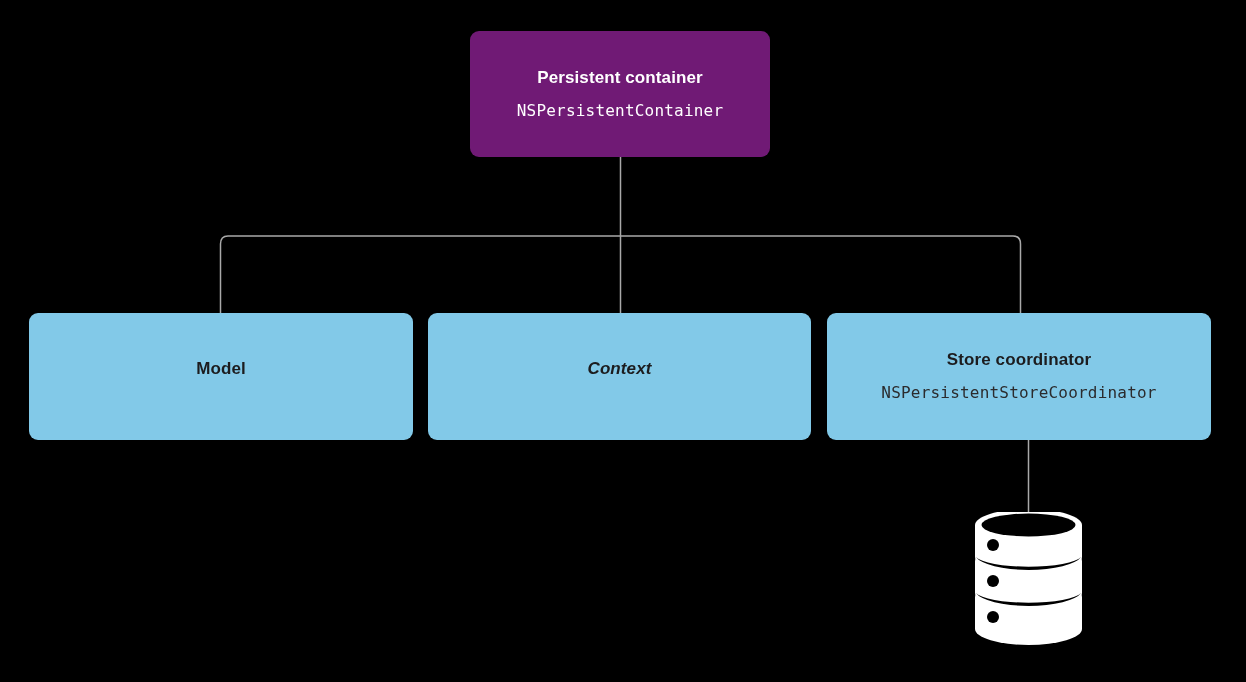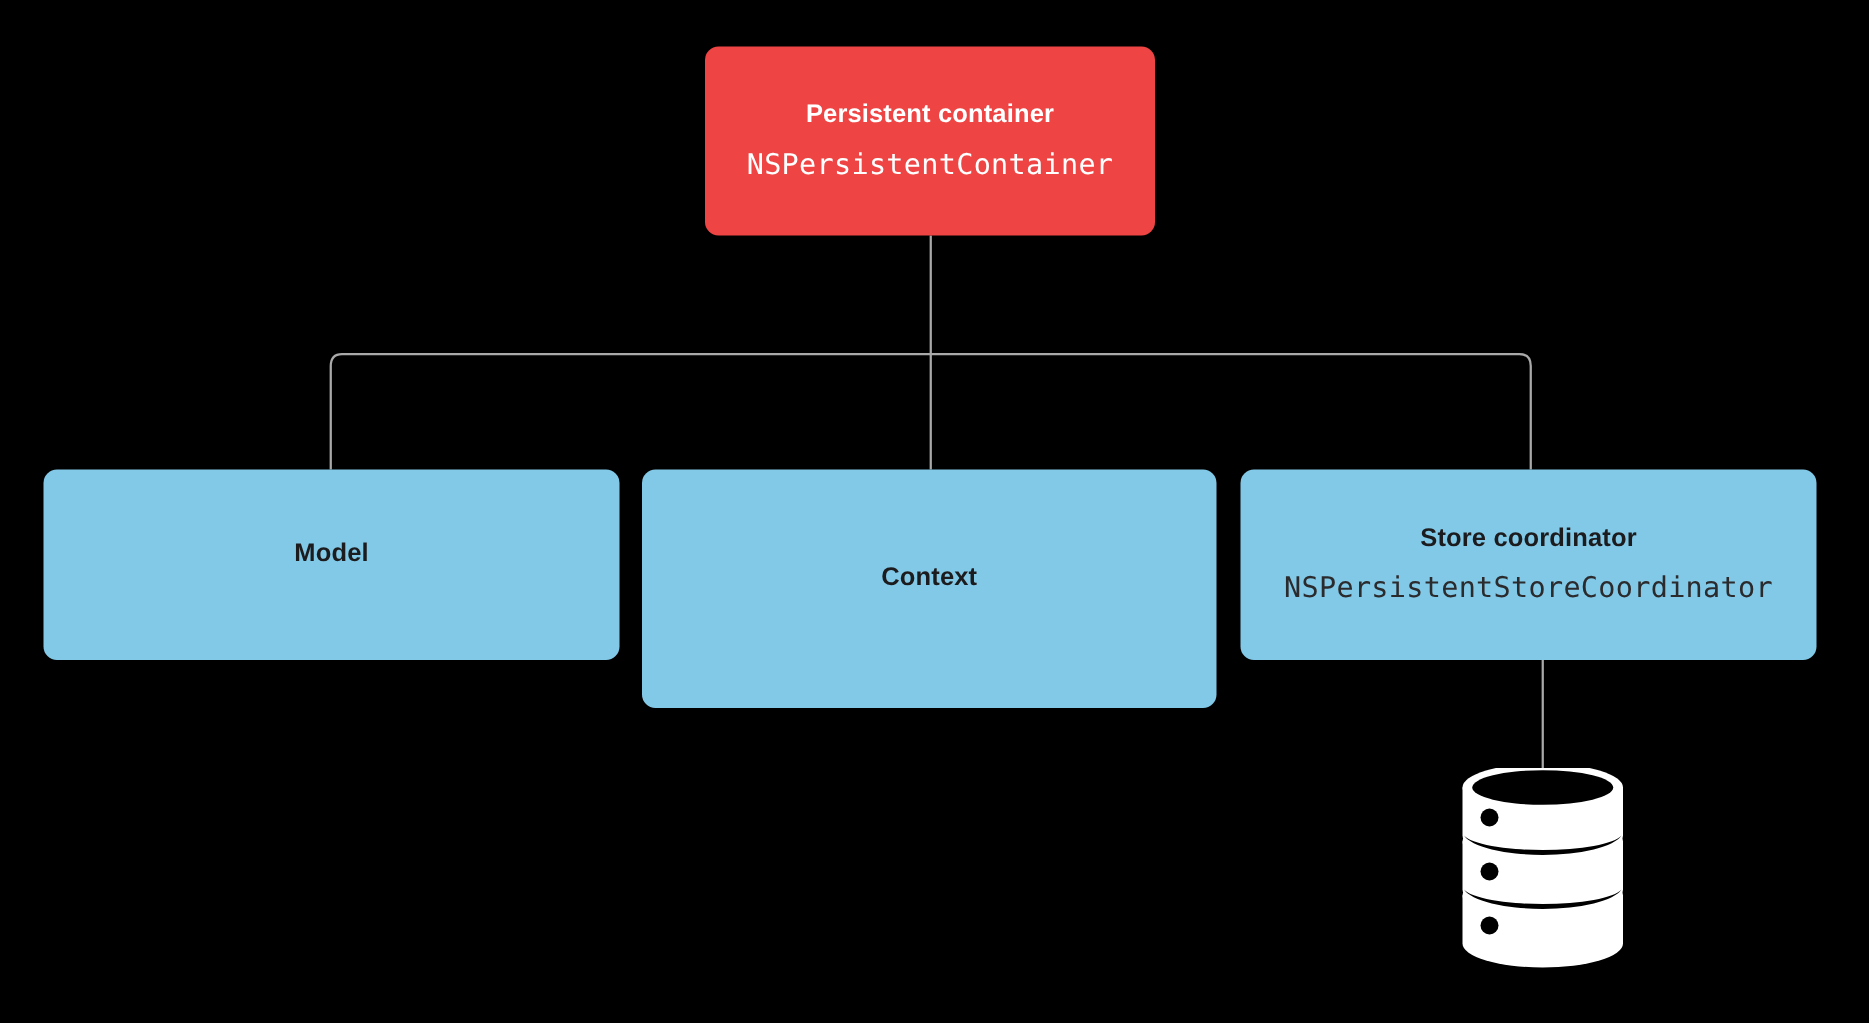--- a/index.html
+++ b/index.html
@@ -42,7 +42,7 @@
   }
 
   .node.root {
-    background: #ef4444;
+    background: #701a75;
   }
   .node.root .title { color: #ffffff; }
   .node.root .subtitle { color: #ffffff; }

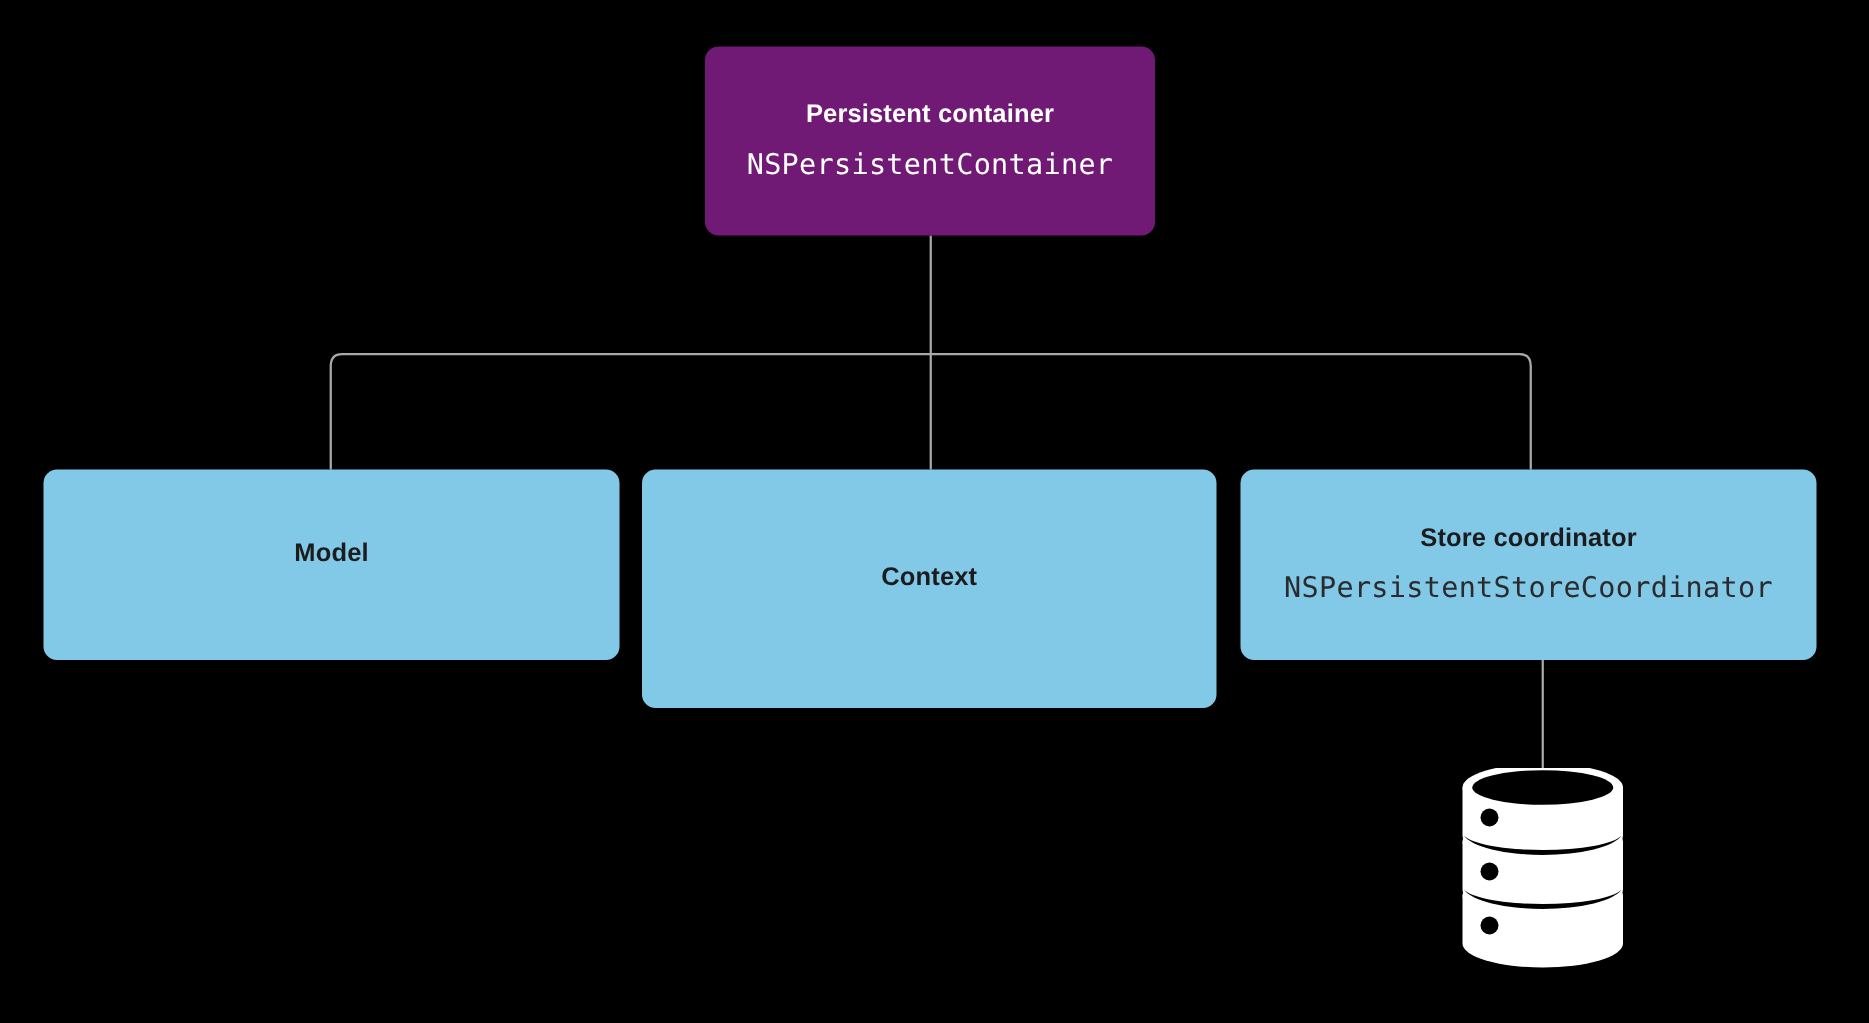--- a/index.html
+++ b/index.html
@@ -37,7 +37,7 @@
   }
   .node .subtitle {
     font-family: "DejaVu Sans Mono", "Liberation Mono", monospace;
-    font-size: 19px;
+    font-size: 16px;
     letter-spacing: 0.2px;
   }
 

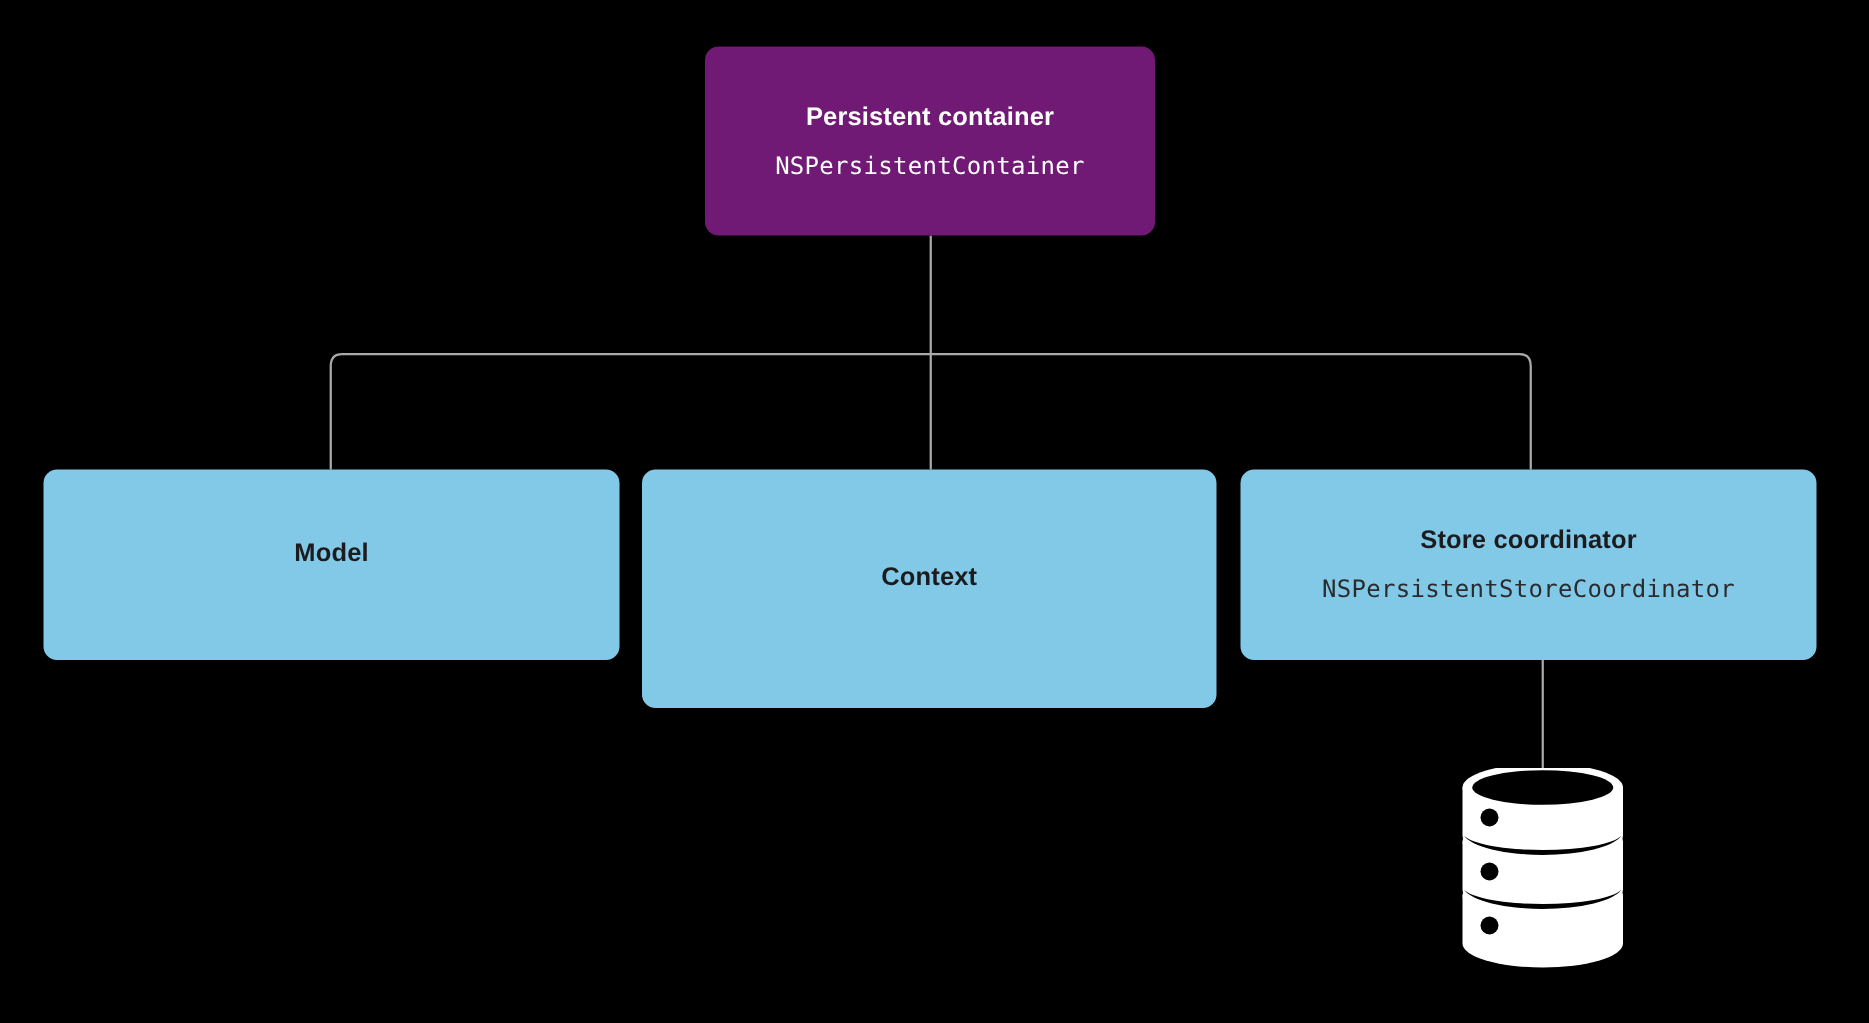--- a/index.html
+++ b/index.html
@@ -95,7 +95,7 @@
     <div class="title">Model</div>
   </div>
 
-  <div class="node child" style="left:428px; top:313px; width:383px; height:159px;">
+  <div class="node child" style="left:428px; top:313px; width:383px; height:127px;font-style:italic;">
     <div class="title">Context</div>
   </div>
 

